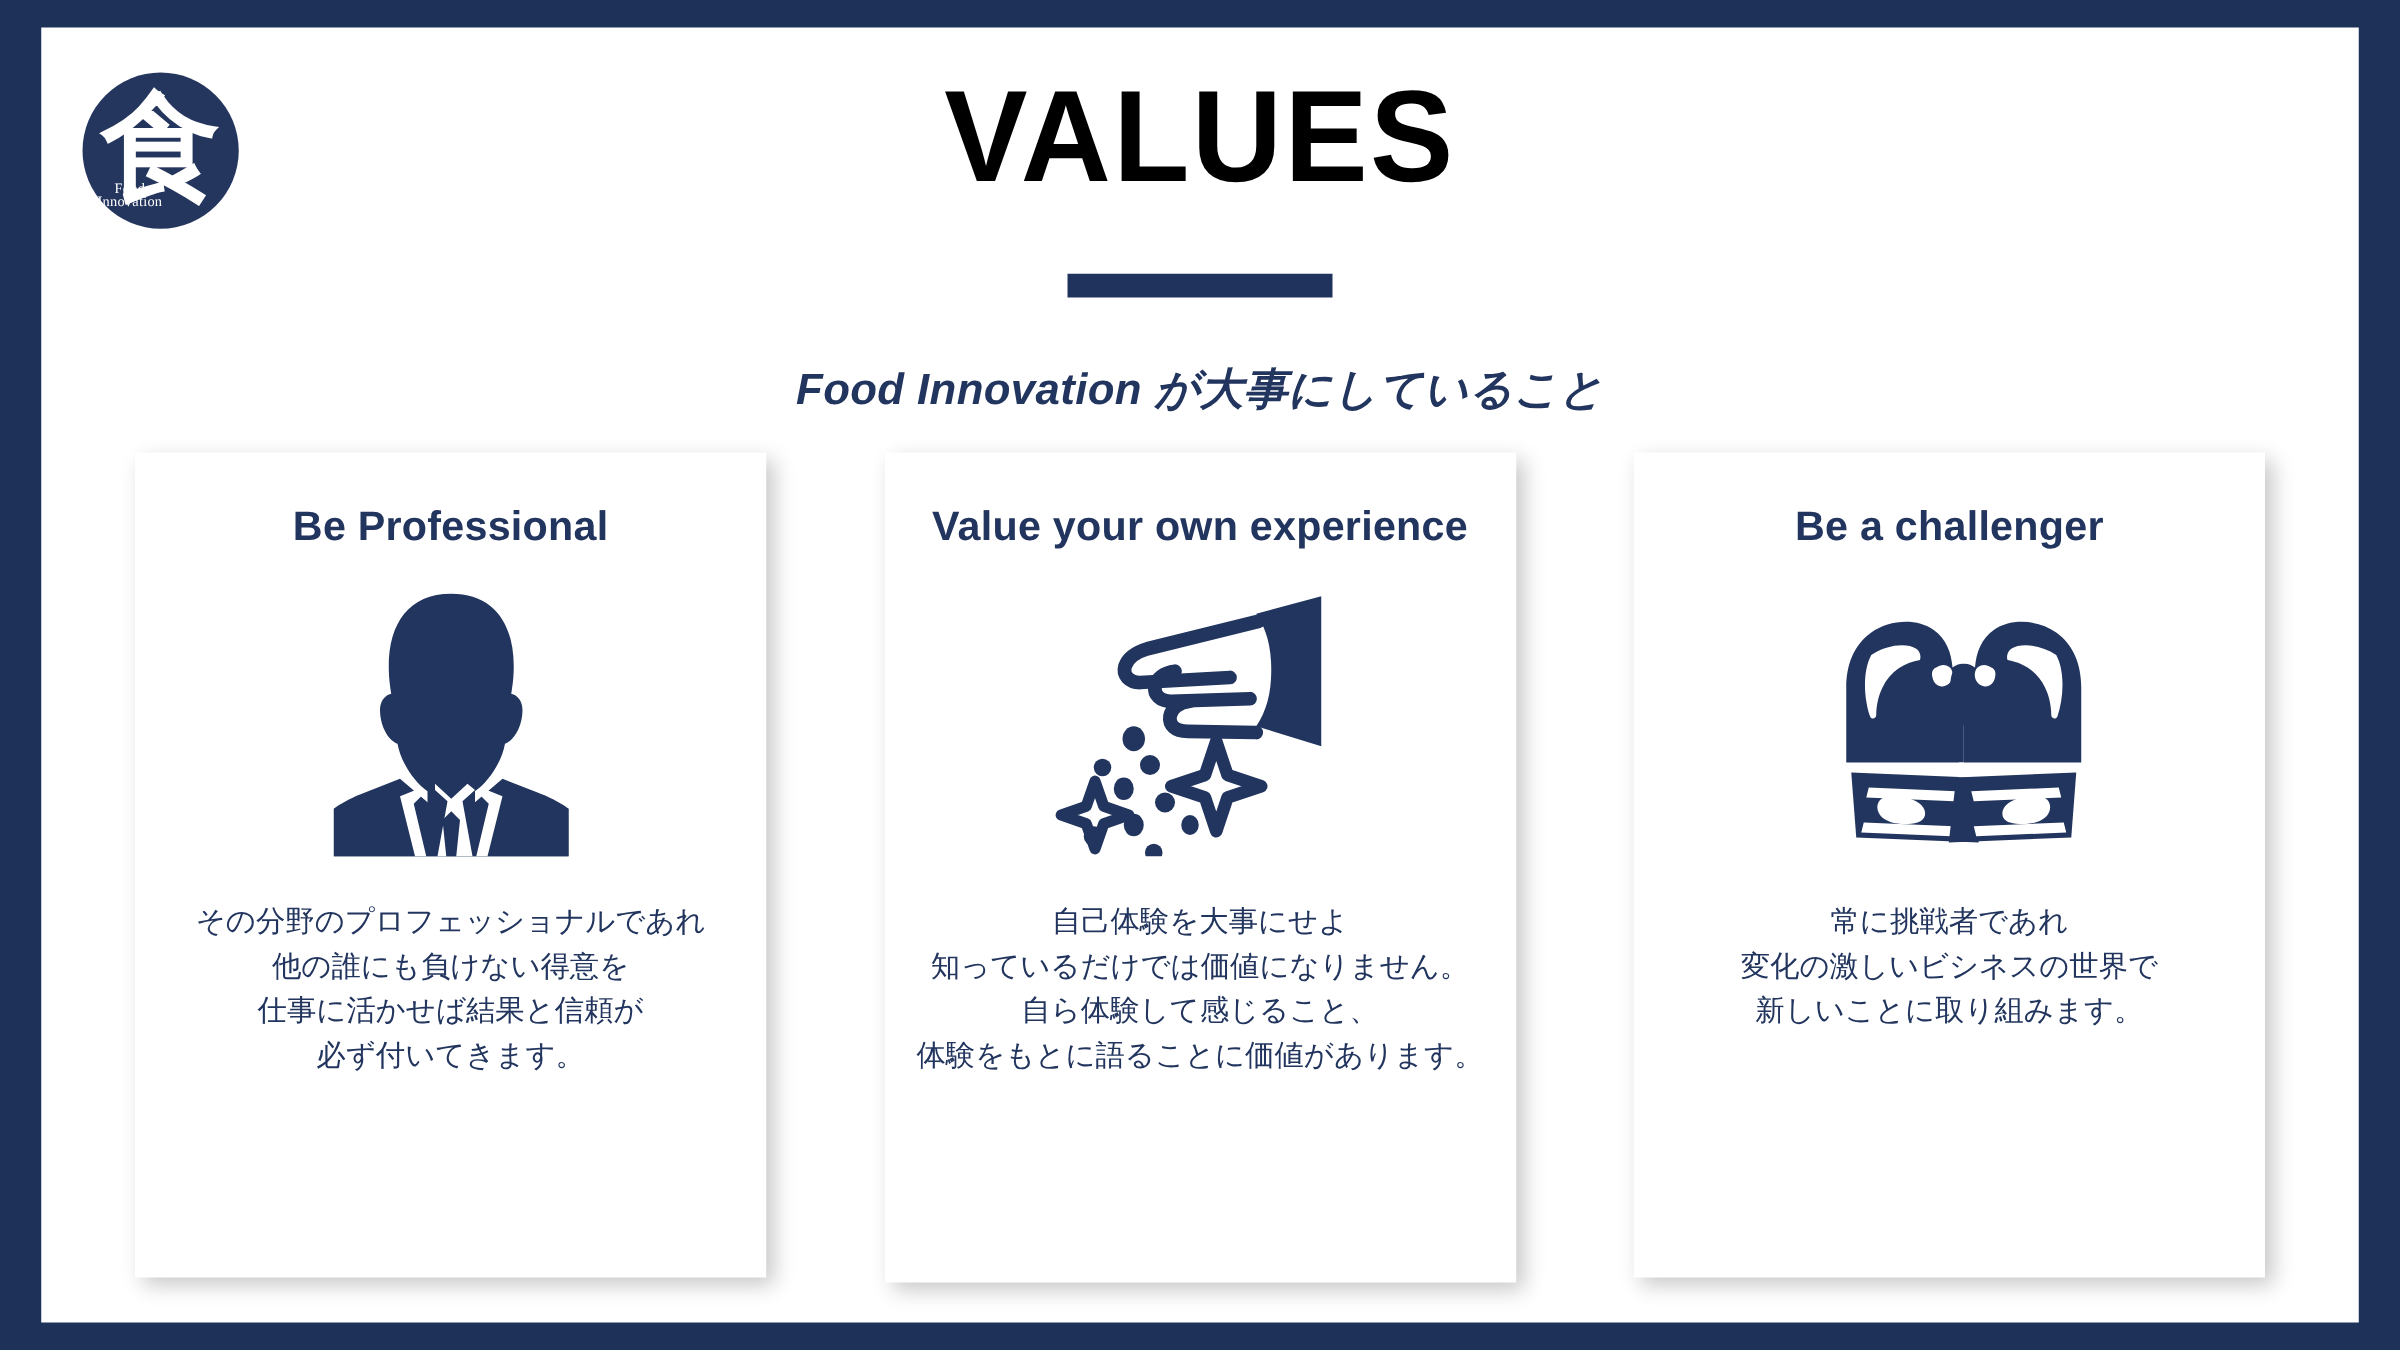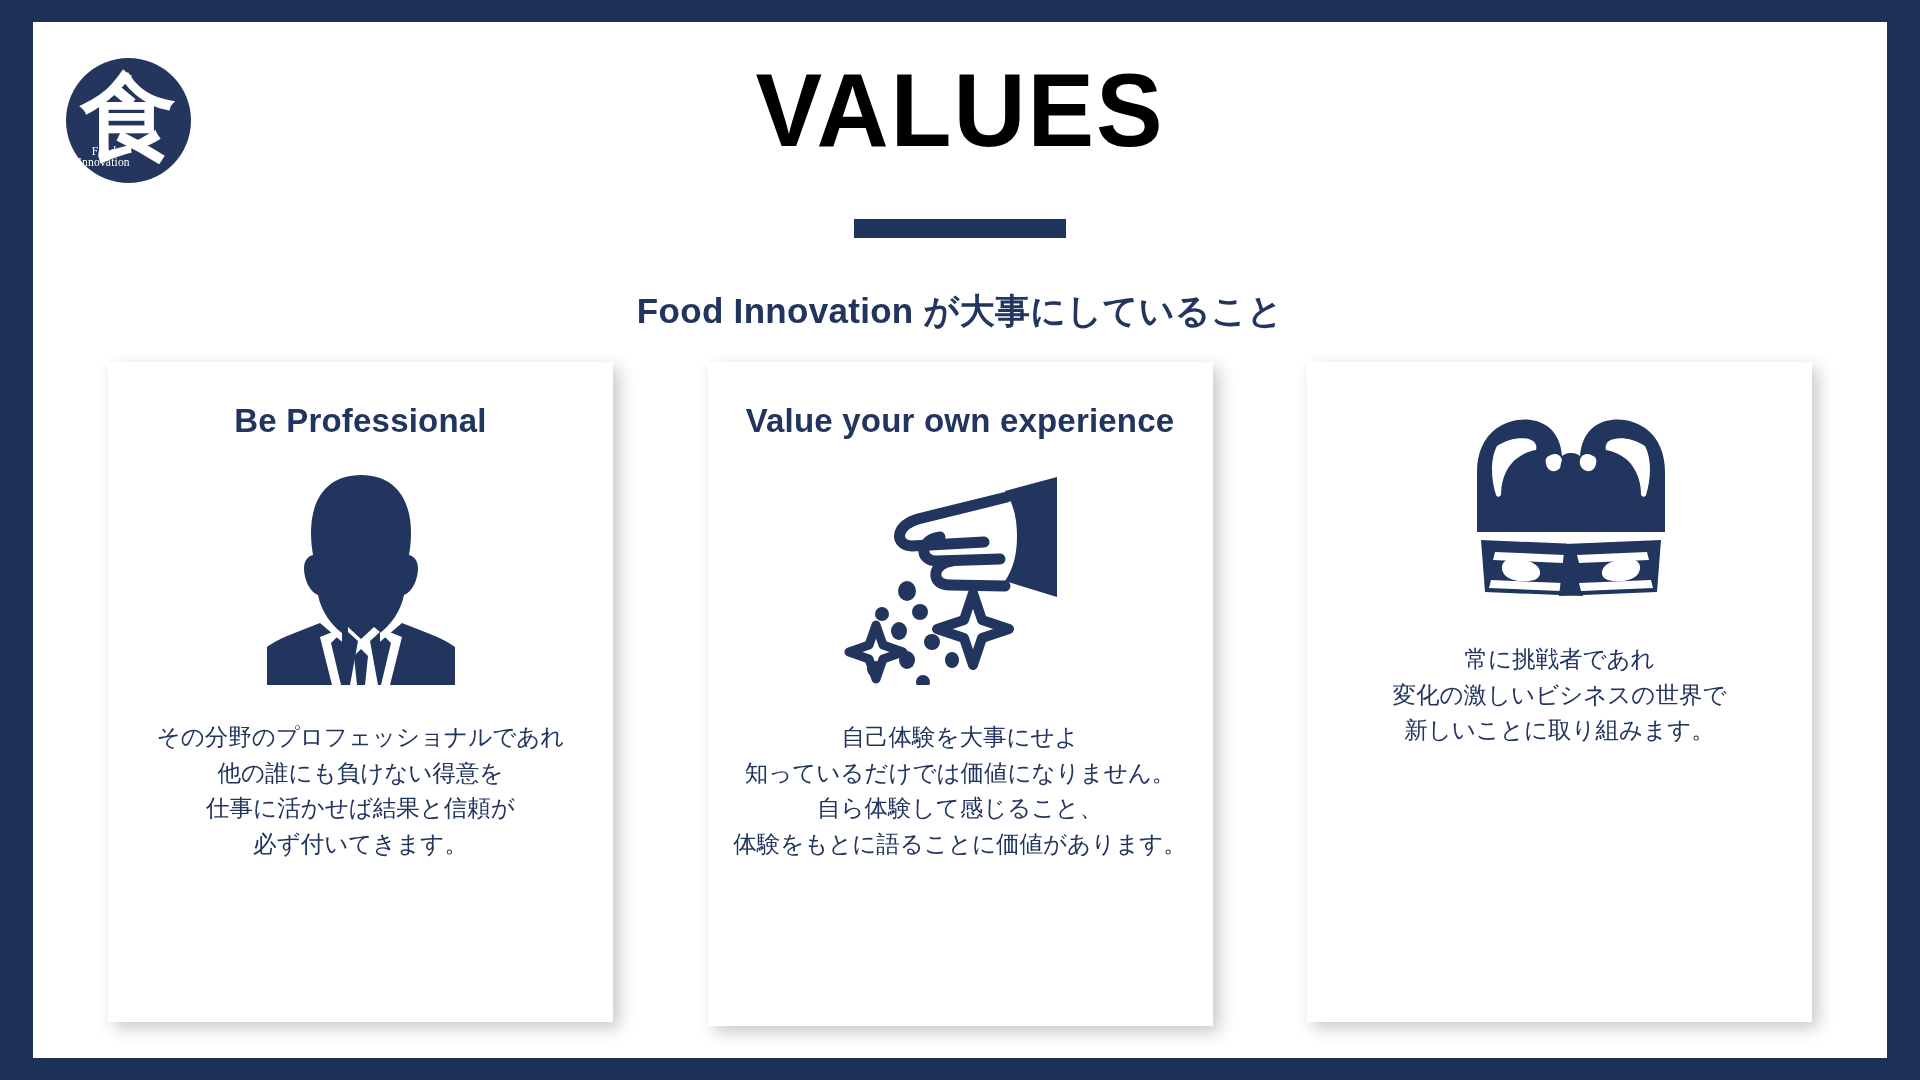--- a/index.html
+++ b/index.html
@@ -70,6 +70,7 @@
     font-weight:700;
     font-size:35px;
     letter-spacing:.3px;
+    font-style:italic;
   }
 
   

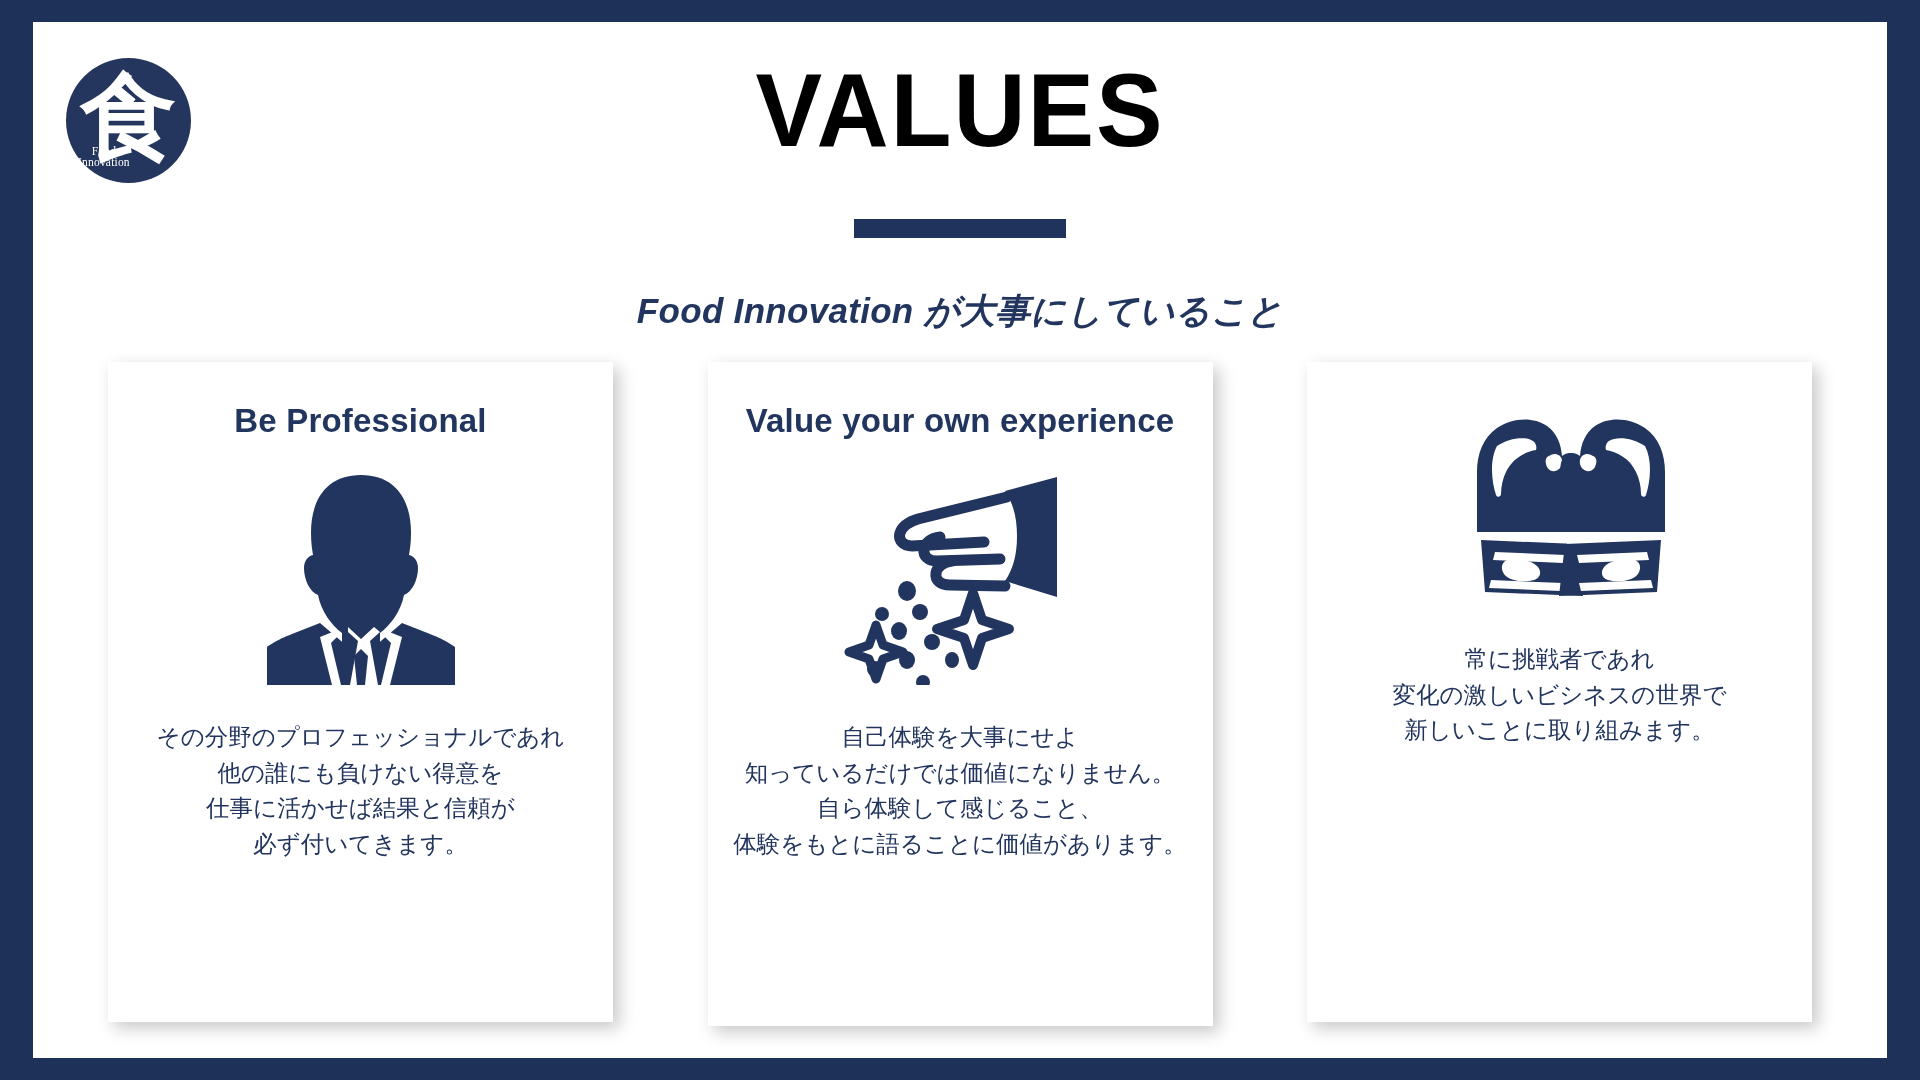--- a/index.html
+++ b/index.html
@@ -190,6 +190,7 @@
     </div>
 
     <div class="card card-3">
+      <div class="card-title">Be a challenger</div>
       <div class="card-icon">
         <svg width="214" height="192" viewBox="0 0 214 192" fill="#22355e">
 

